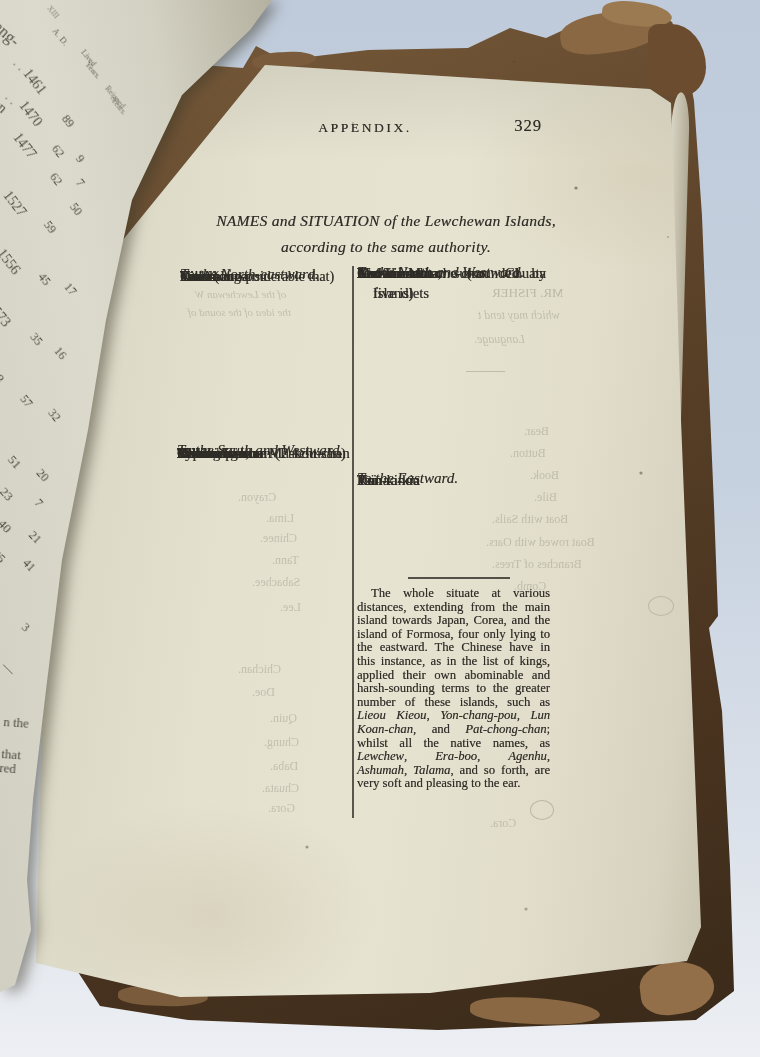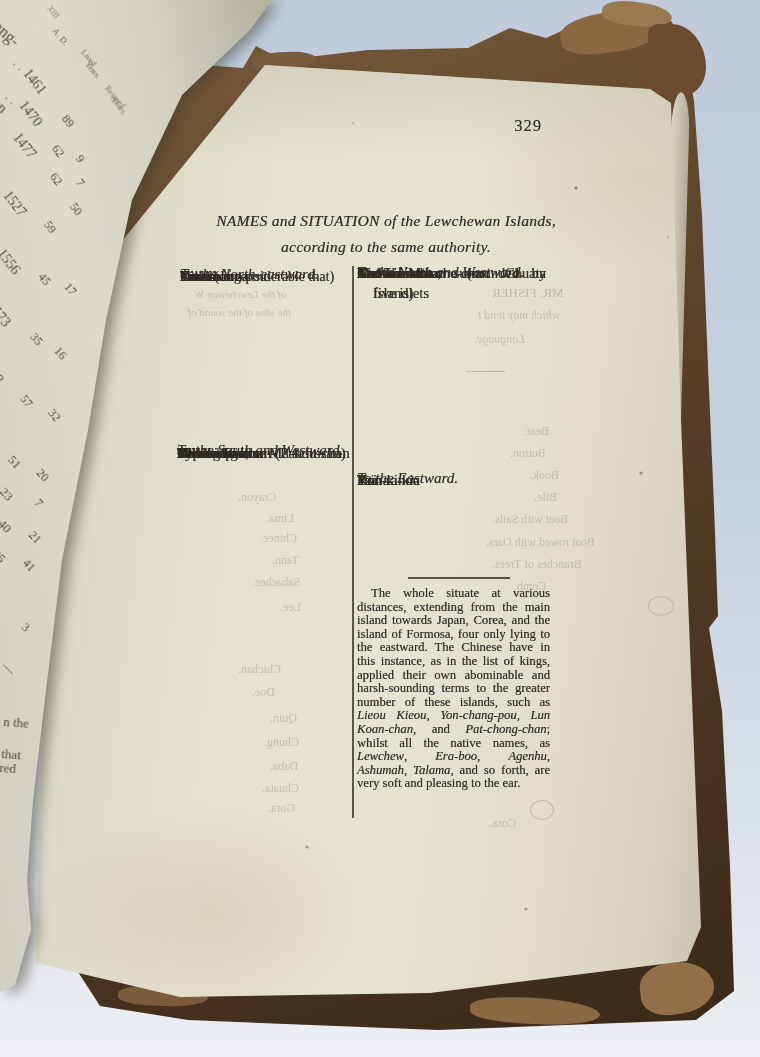--- a/index.html
+++ b/index.html
@@ -108,6 +108,7 @@
   <div id="main-page"></div>
 
   <div id="content">
+    <div class="running-title ink">APPENDIX.</div>
     <div class="page-number ink">329</div>
     <div class="title-line ink" id="title2">according to the same authority.</div>
     <div class="title-line ink" id="title1">NAMES and SITUATION of the Lewchewan Islands,</div>

